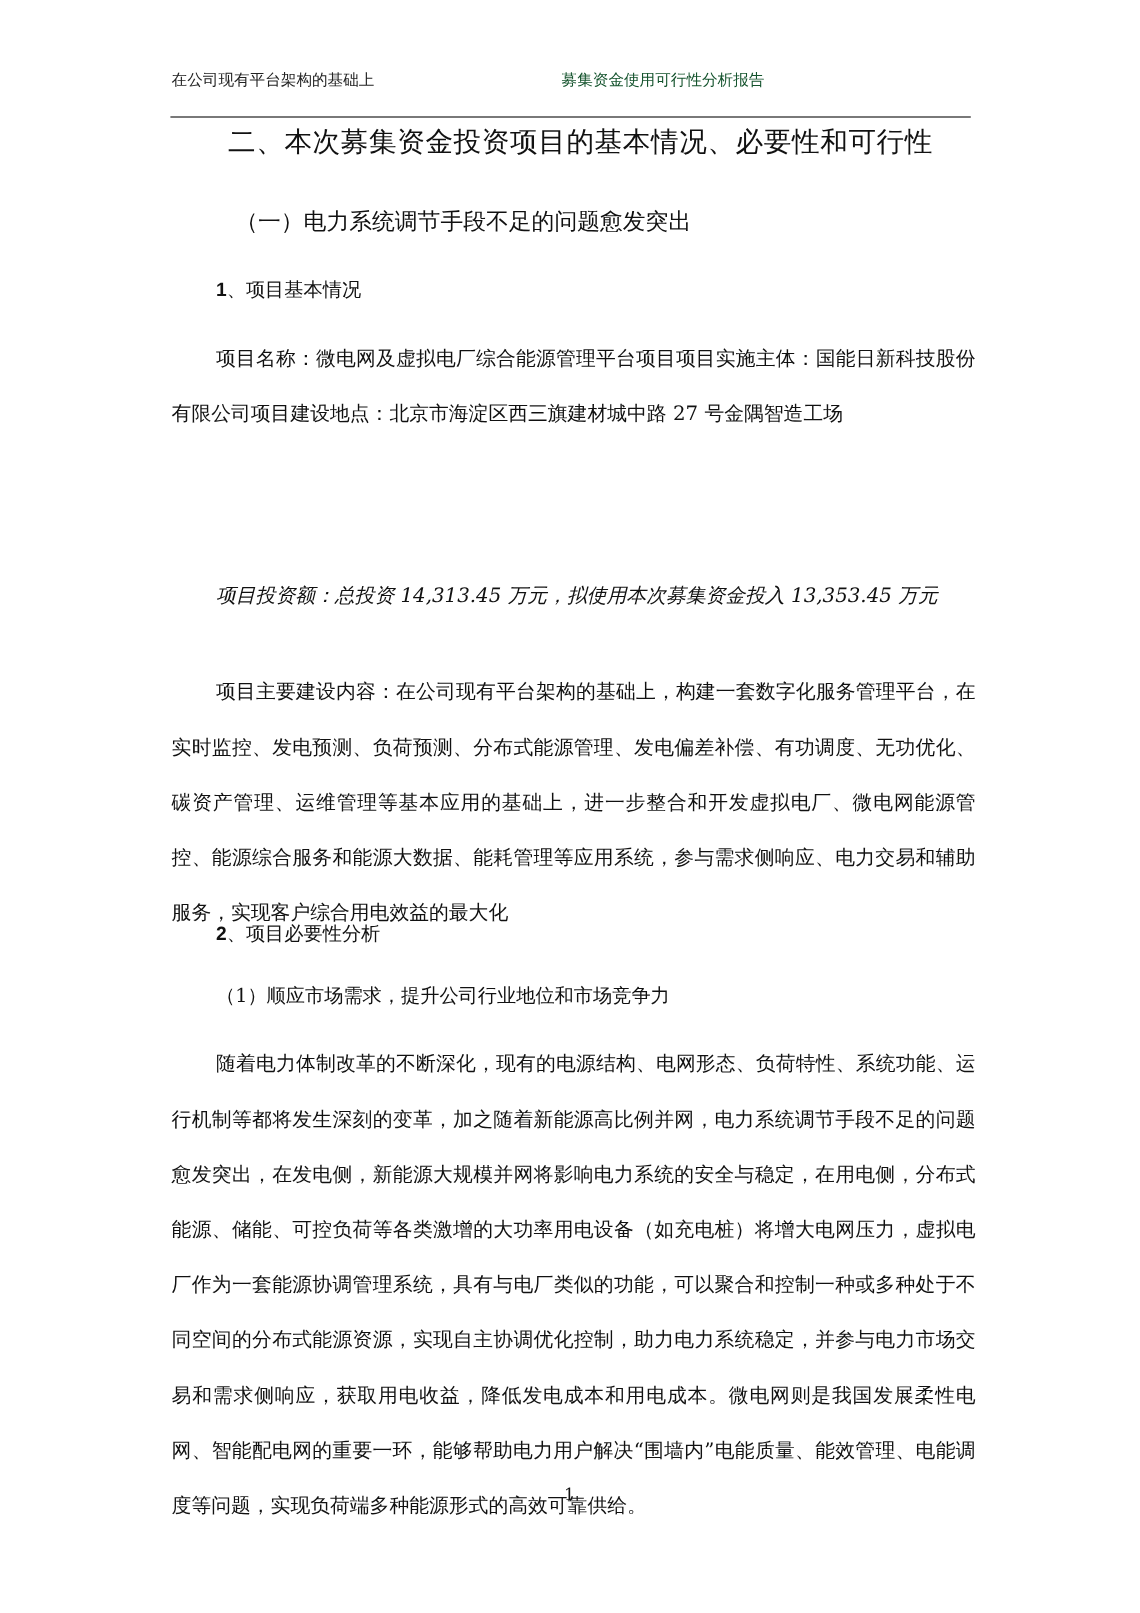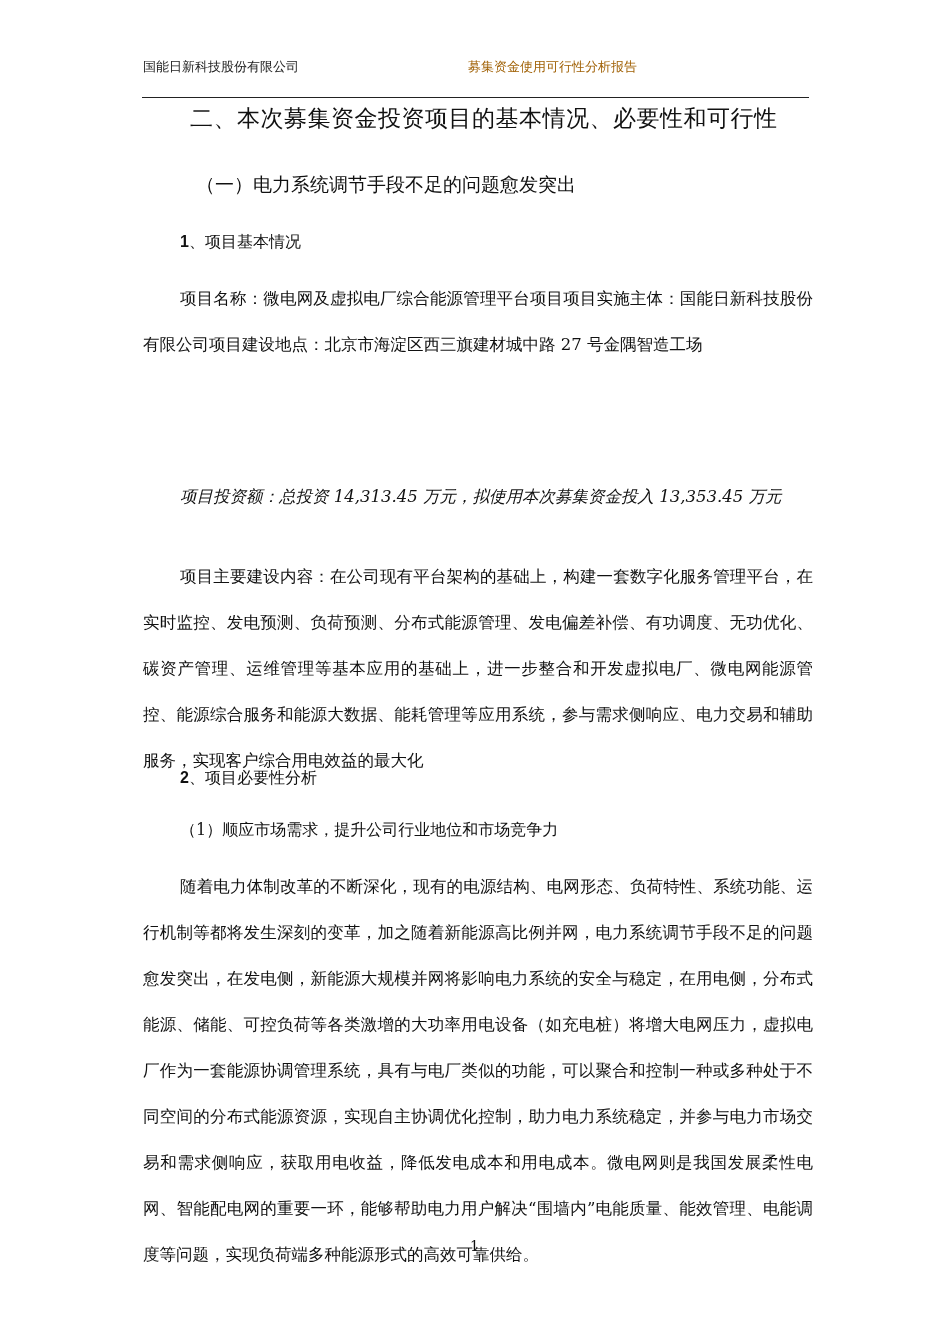--- a/index.html
+++ b/index.html
@@ -22,7 +22,7 @@
 </head>
 <body>
 
-<div class="hdr-left">国能日新科技股份有限公司</div>
+<div class="hdr-left">在公司现有平台架构的基础上</div>
 <div class="hdr-right">募集资金使用可行性分析报告</div>
 <div class="hdr-rule"></div>
 

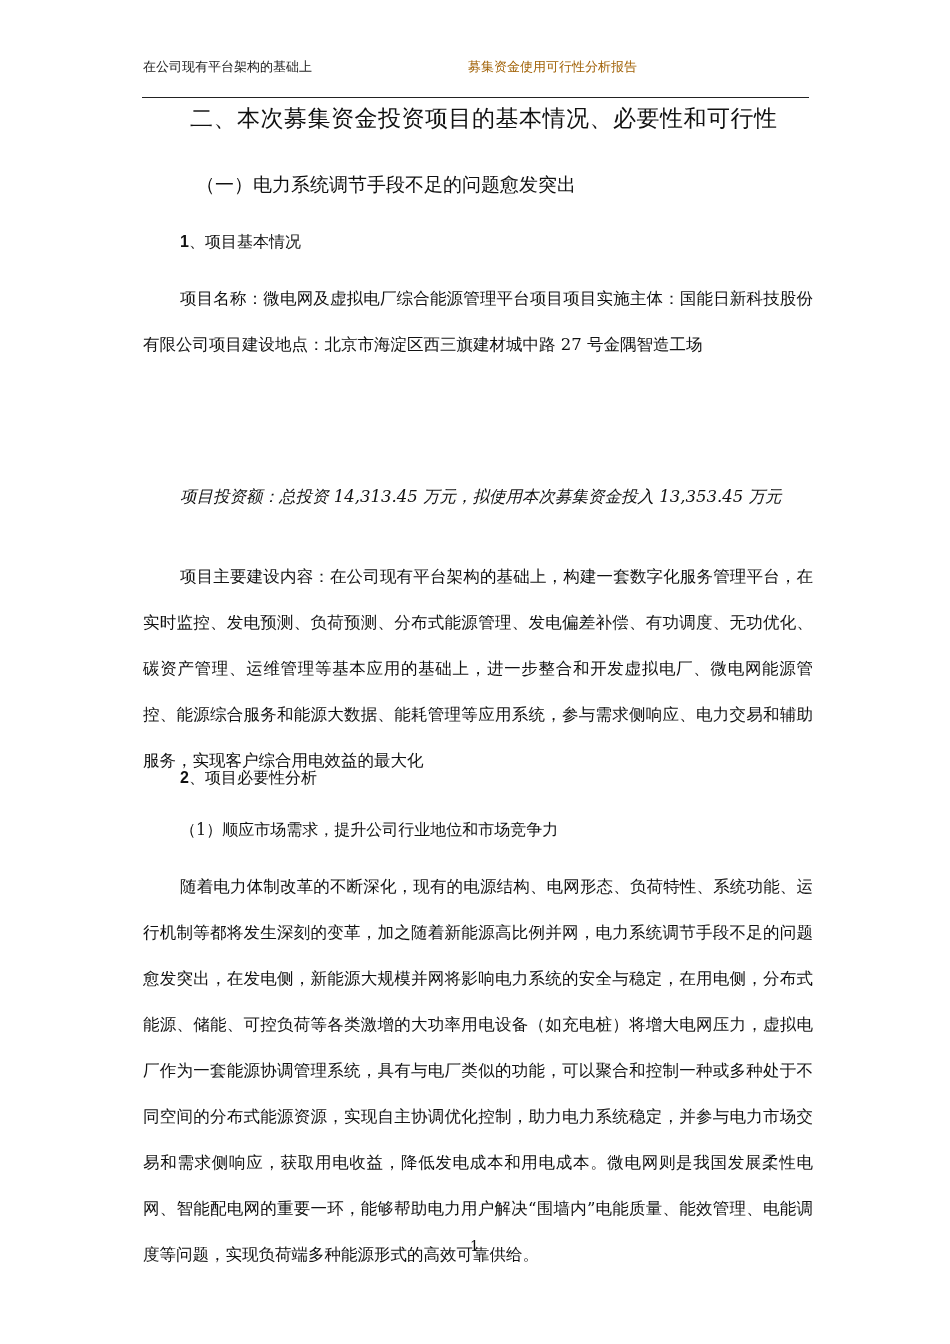--- a/index.html
+++ b/index.html
@@ -6,7 +6,7 @@
   body { width:950px; height:1344px; position:relative; overflow:hidden;
          font-family:"DejaVu Serif", "Liberation Serif", serif; color:#111; }
   .hdr-left { position:absolute; left:143px; top:58px; font-size:13px; color:#222; }
-  .hdr-right { position:absolute; left:468px; top:58px; font-size:13px; color:#a16207; }
+  .hdr-right { position:absolute; left:468px; top:58px; font-size:13px; color:#14532d; }
   .hdr-rule { position:absolute; left:142px; top:97px; width:667px; height:1px; background:#222; }
   .h1 { position:absolute; left:190px; top:103px; font-family:Liberation Serif, serif;
         font-size:23px; color:#111; letter-spacing:0.5px; }

